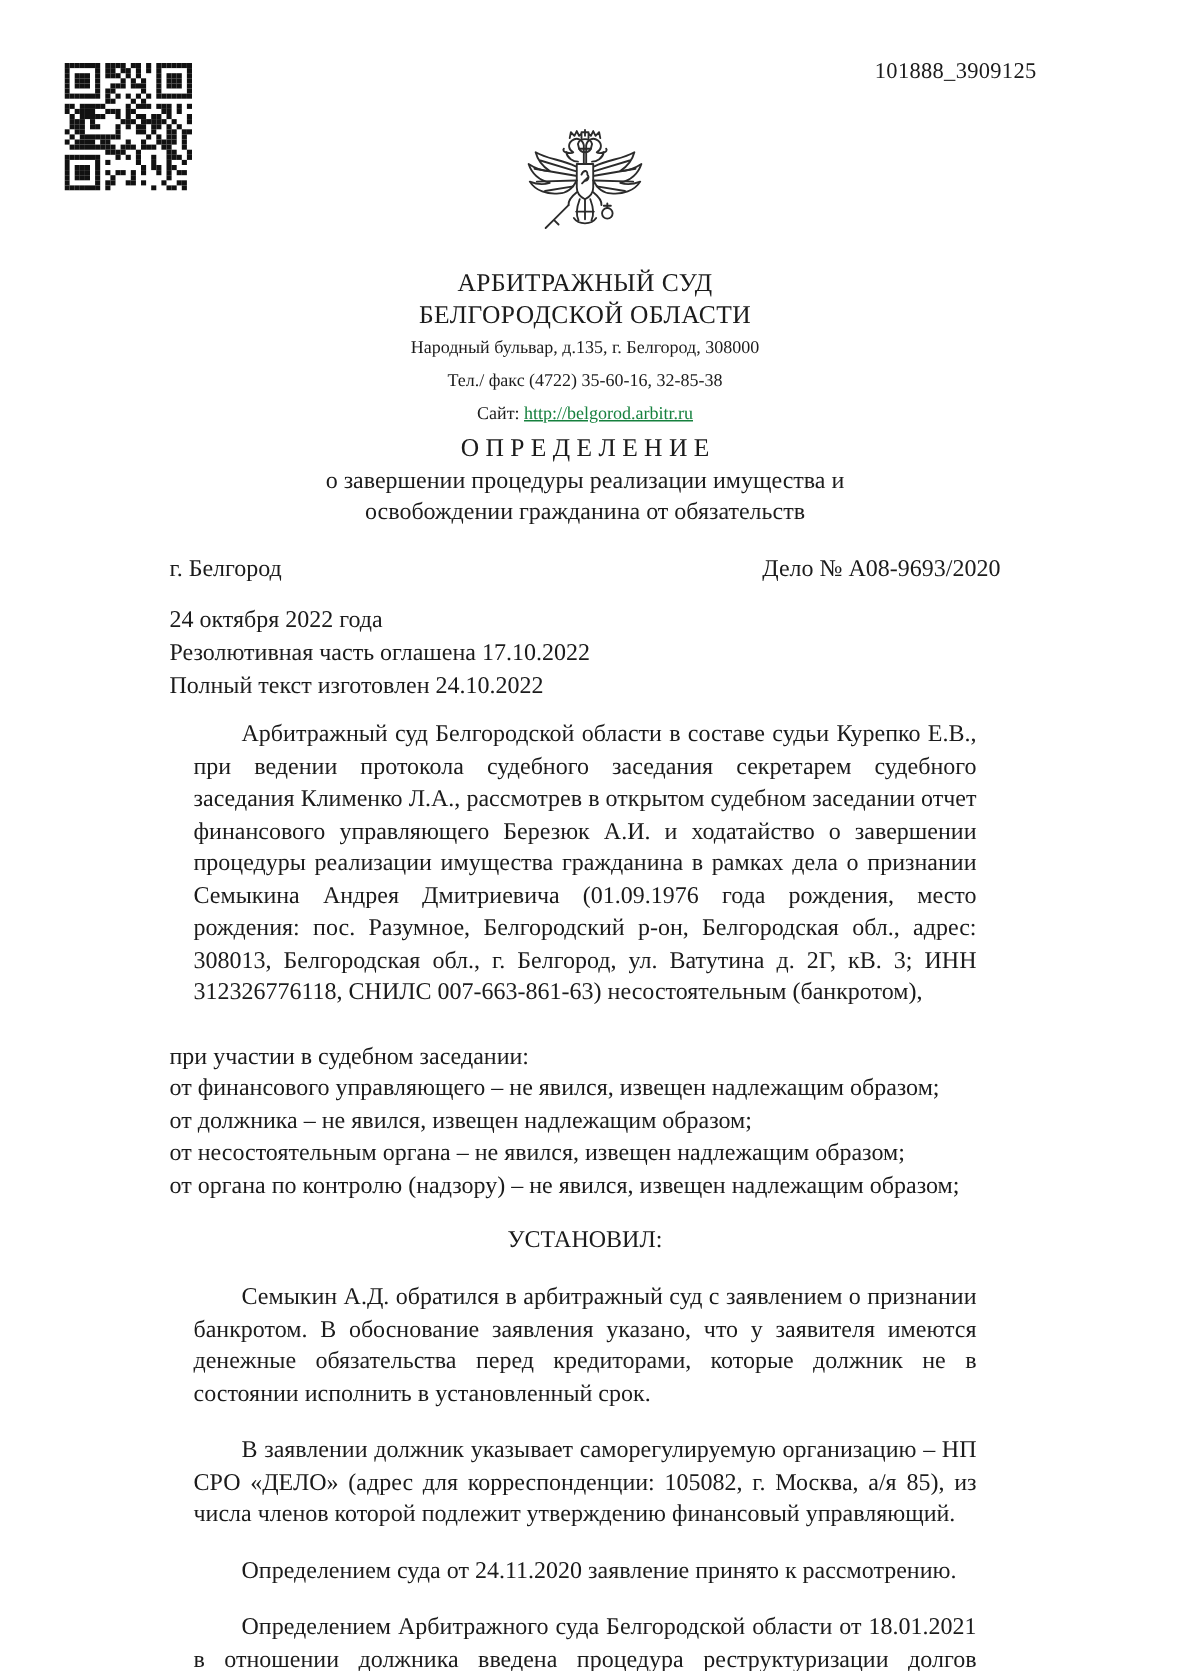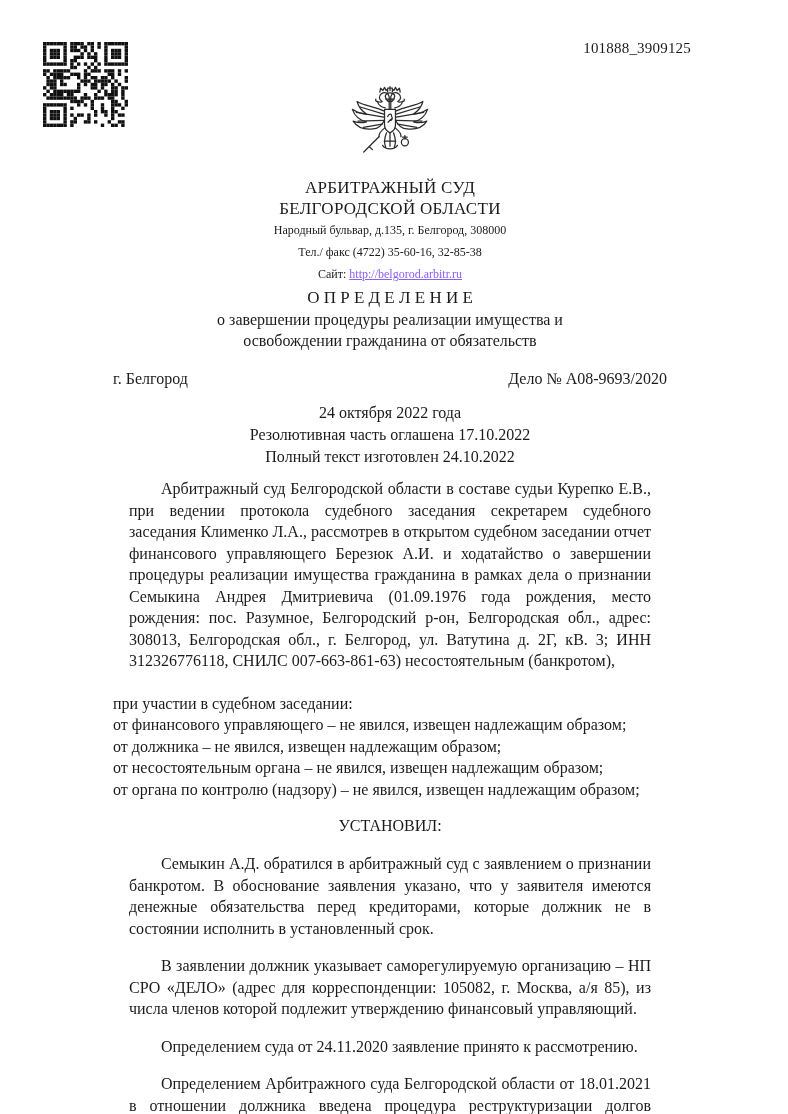--- a/index.html
+++ b/index.html
@@ -15,7 +15,7 @@
   .eagle{display:inline-block;margin-bottom:6px;}
   .court{font-size:17px;letter-spacing:.3px;line-height:21px;}
   .hline{line-height:22px;font-size:12px;}
-  .site a{color:#8b5cf6;text-decoration:underline;}
+  .site a{color:#15803d;text-decoration:underline;}
   .doctype{line-height:23px;font-size:17px;margin-top:1px;}
   .subtitle{line-height:21px;}
   .case-line{display:flex;justify-content:space-between;margin-top:17px;line-height:22px;}

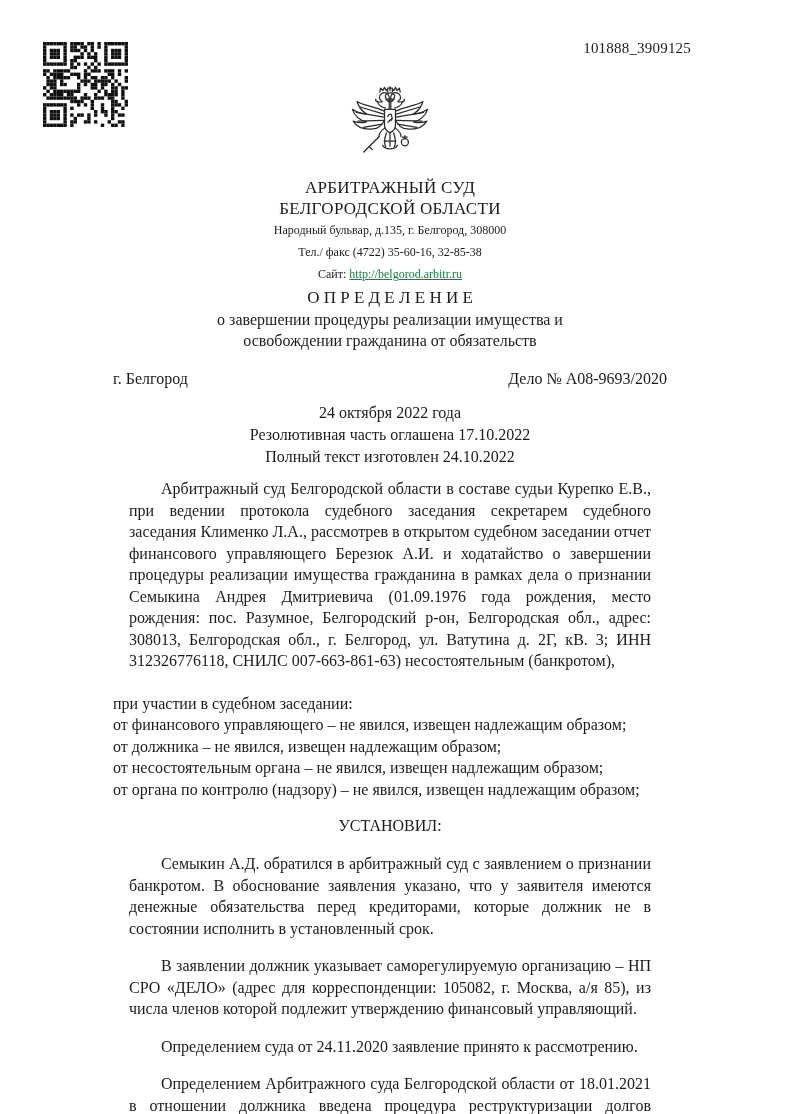--- a/index.html
+++ b/index.html
@@ -19,7 +19,7 @@
   .doctype{line-height:23px;font-size:17px;margin-top:1px;}
   .subtitle{line-height:21px;}
   .case-line{display:flex;justify-content:space-between;margin-top:17px;line-height:22px;}
-  .date-block{margin-top:12px;line-height:22px;text-align:center;}
+  .date-block{margin-top:12px;line-height:22px;}
   .para{ text-align:justify;text-indent:32px;line-height:21.5px;margin:16px; }
   .para-first{margin-top:10px;}
   .participants{margin-top:21px;line-height:21.5px;}

